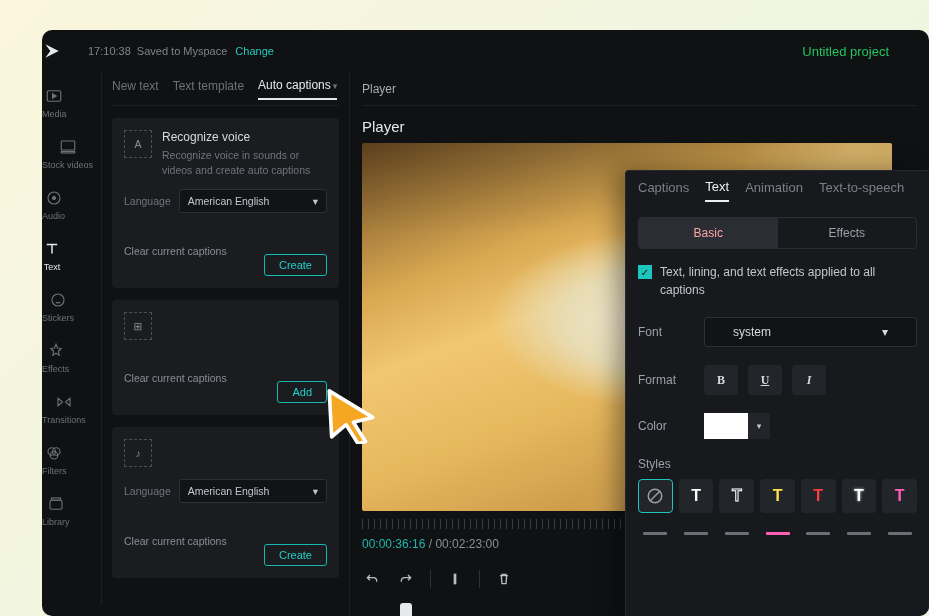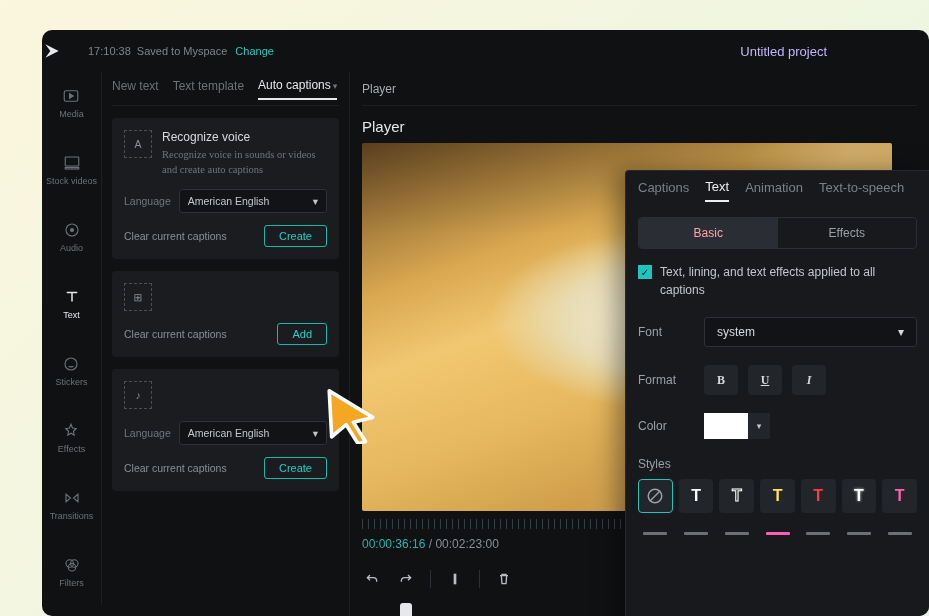--- a/index.html
+++ b/index.html
@@ -18,7 +18,7 @@
   .ts { margin-right: 6px; }
   .saved { margin-right: 8px; }
   .change { color: #24c8bf; cursor: pointer; }
-  .proj-title { margin-left: auto; margin-right: 102px; color: #c4b5fd; font-size: 13px; }
+  .proj-title { margin-left: auto; margin-right: 40px; color: #22c55e; font-size: 13px; }
 
   
   .rail {

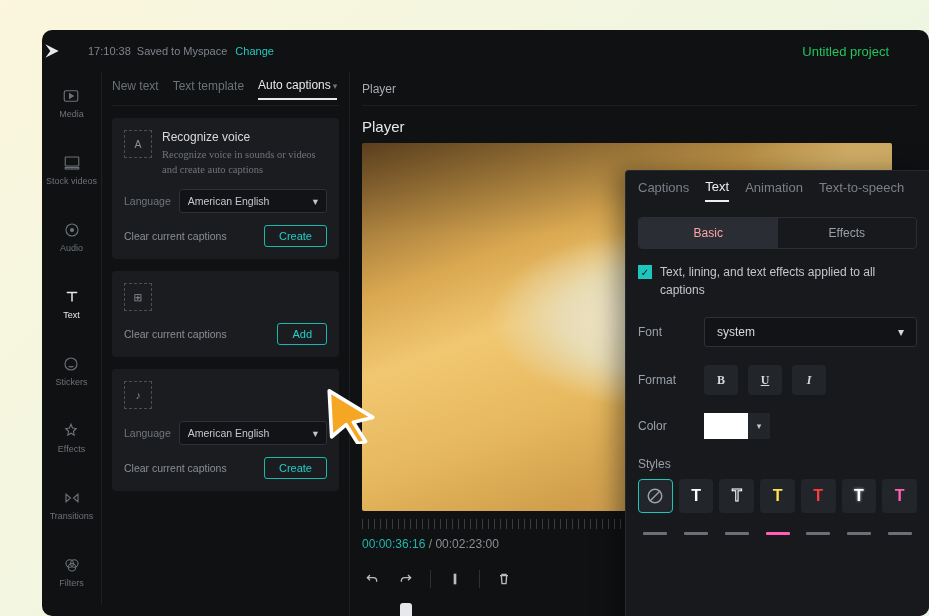--- a/index.html
+++ b/index.html
@@ -23,7 +23,7 @@
   
   .rail {
     position: absolute; left: 0; top: 42px; bottom: 11px; width: 60px;
-    display: flex; flex-direction: column; align-items: center; gap: 34px; padding-top: 14px;
+    display: flex; flex-direction: column; align-items: flex-start; gap: 18px; padding-top: 14px;
     border-right: 1px solid #1c1f23;
   }
   .rail-item { display: flex; flex-direction: column; align-items: center; gap: 3px; font-size: 9px; color: #6d7278; cursor: pointer; }

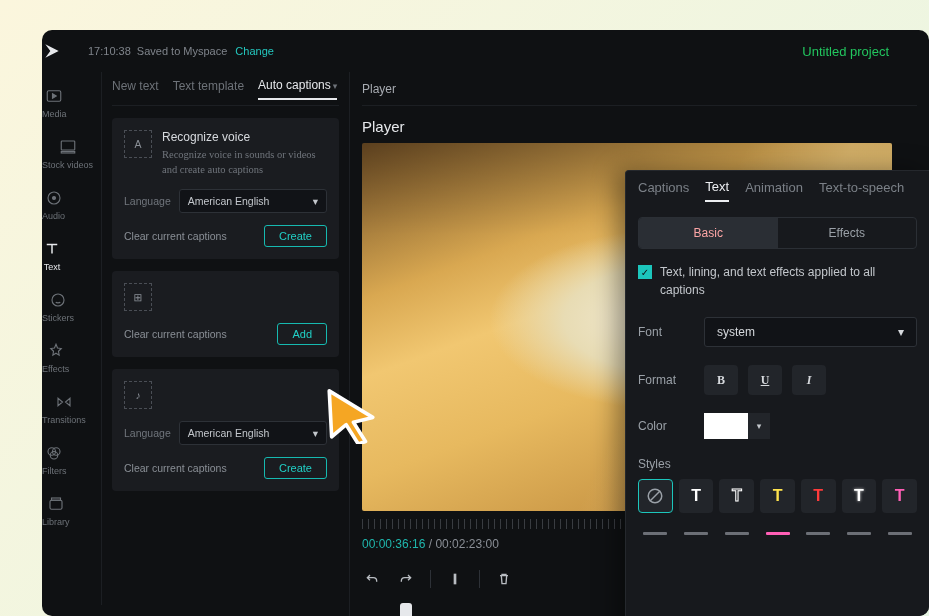--- a/index.html
+++ b/index.html
@@ -48,7 +48,7 @@
   .card-head { display:flex; gap:10px; }
   .card-ico { width: 28px; height: 28px; flex:0 0 28px; display:flex; align-items:center; justify-content:center; border:1px dashed #4a4e55; color:#8a8f96;}
   .card-title { color: #d6d9dd; font-size: 12px; margin-bottom: 4px; }
-  .card-desc { line-height: 1.4; font-family: Liberation Serif, serif; }
+  .card-desc { line-height: 1.4; }
   .card-row { display:flex; align-items:center; gap:8px; margin-top: 12px; }
   .lang-label { font-size: 10.5px; }
   .select {

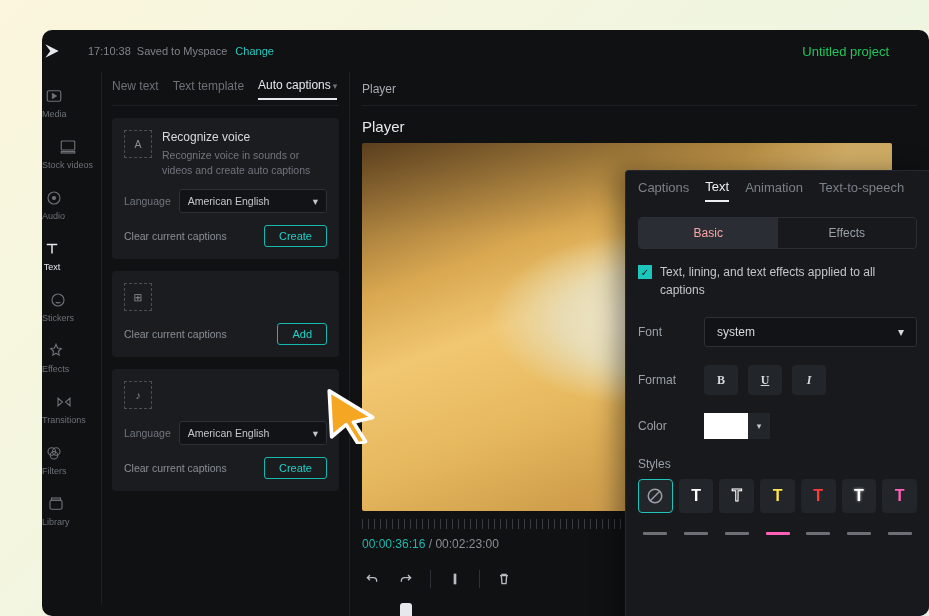--- a/index.html
+++ b/index.html
@@ -59,7 +59,7 @@
   .clear { font-size: 10.5px; color:#8a8f96; cursor:pointer;}
   .btn-action {
     border:1px solid #16b9b0; color:#21d0c6; background:transparent; font-size:11px;
-    padding: 4px 14px; border-radius:3px; cursor:pointer;
+    padding: 4px 14px; border-radius:3px; cursor:pointer;margin-top:29px;
   }
 
   

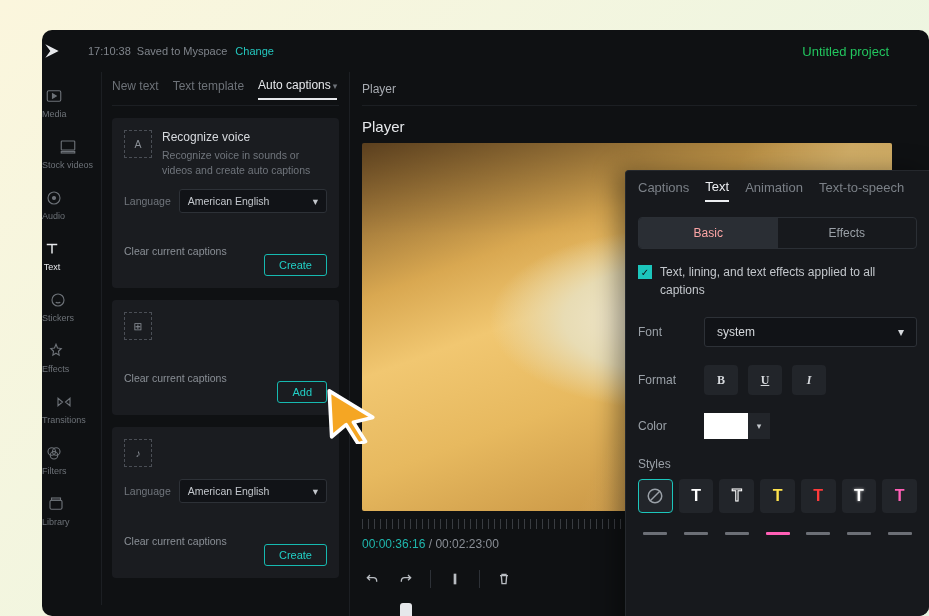--- a/index.html
+++ b/index.html
@@ -112,7 +112,7 @@
   .checkbox { width:14px; height:14px; background:#1cc6bc; flex:0 0 14px; margin-top:2px; display:flex; align-items:center; justify-content:center; color:#0e1012; font-size:10px;}
   .prop-row { display:flex; align-items:center; margin-top:18px; font-size:12px;}
   .prop-label { width:66px; color:#9aa0a7;}
-  .prop-select { flex:1; height:30px; background:#111317; border:1px solid #2d3137; border-radius:3px; display:flex; align-items:center; justify-content:space-between; padding:0 12px; color:#d6d9dd; cursor:pointer;}
+  .prop-select { flex:1; height:30px; background:#111317; border:1px solid #2d3137; border-radius:3px; display:flex; align-items:center; justify-content:space-between; padding:0 28px; color:#d6d9dd; cursor:pointer;}
   .fmt-group { display:flex; gap:10px;}
   .fmt-btn { width:34px; height:30px; background:#22252a; border-radius:4px; display:flex; align-items:center; justify-content:center; color:#d6d9dd; cursor:pointer; font-weight:bold; font-family: Georgia, serif;}
   .fmt-btn.u { text-decoration: underline; }

